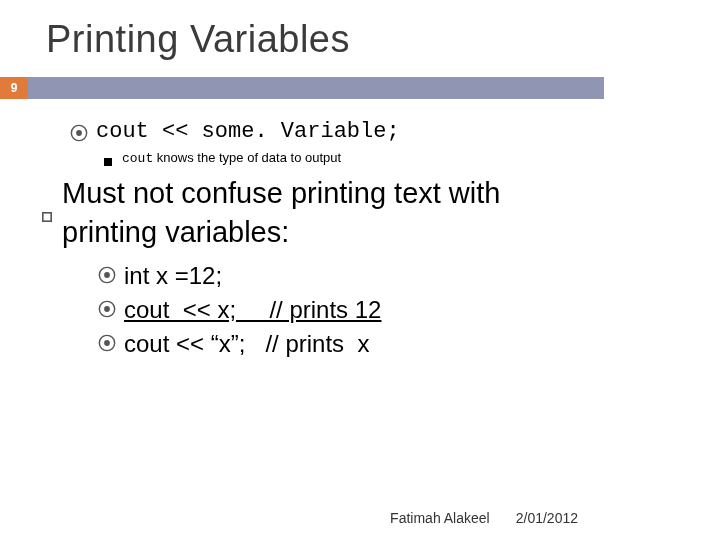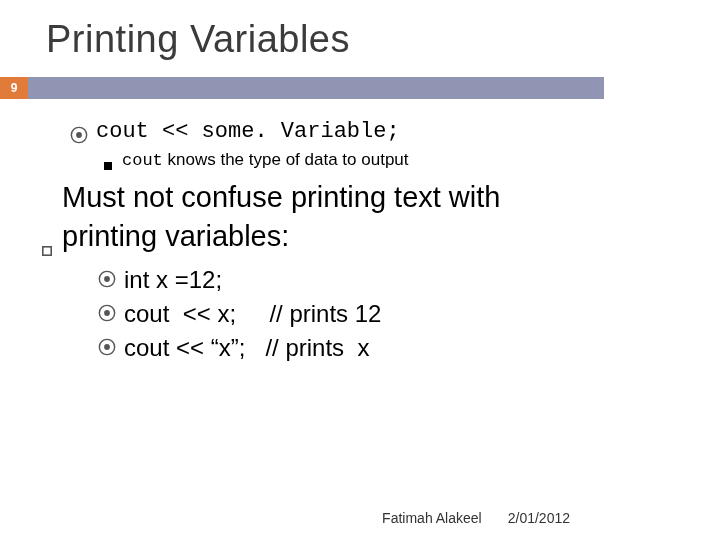--- a/index.html
+++ b/index.html
@@ -11,7 +11,7 @@
   .bar-gray { position: absolute; left: 28px; top: 0; right: 0; height: 22px; background: #8f95b2; }
   .page-num { position: absolute; left: 0; top: 0; width: 28px; height: 22px; color: #fff; font-size: 12px; display: flex; align-items: center; justify-content: center; font-weight: bold; }
   .content { padding: 18px 30px 0 70px; }
-  .row { display: flex; align-items: flex-end; margin-bottom: 6px; }
+  .row { display: flex; align-items: center; margin-bottom: 6px; }
   .bullet-target { width: 18px; height: 18px; flex: 0 0 18px; margin-right: 8px; margin-top: 4px; }
   .bullet-target svg { width: 18px; height: 18px; display: block; }
   .bullet-square { width: 10px; height: 10px; flex: 0 0 10px; margin-right: 10px; margin-top: 7px; }

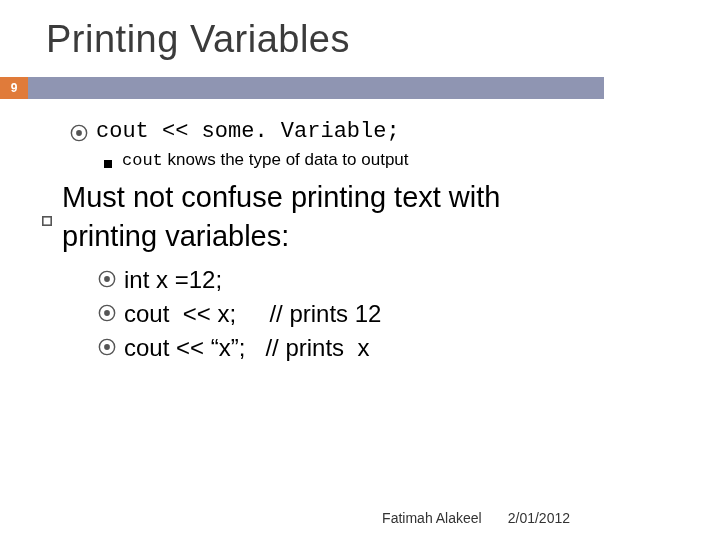--- a/index.html
+++ b/index.html
@@ -19,7 +19,7 @@
   .bullet-blacksq { width: 8px; height: 8px; flex: 0 0 8px; background: #000; margin-right: 10px; margin-top: 7px; }
   .lvl1 { font-size: 22px; }
   .lvl1 .mono { font-family: "Courier New", monospace; font-size: 22px; }
-  .lvl2 { font-size: 17px; margin-left: 34px; }
+  .lvl2 { font-size: 13px; margin-left: 34px; }
   .lvl2 .mono { font-family: "Courier New", monospace; }
   .sq-row { font-size: 29px; }
   .sq-block { margin-top: 8px; }

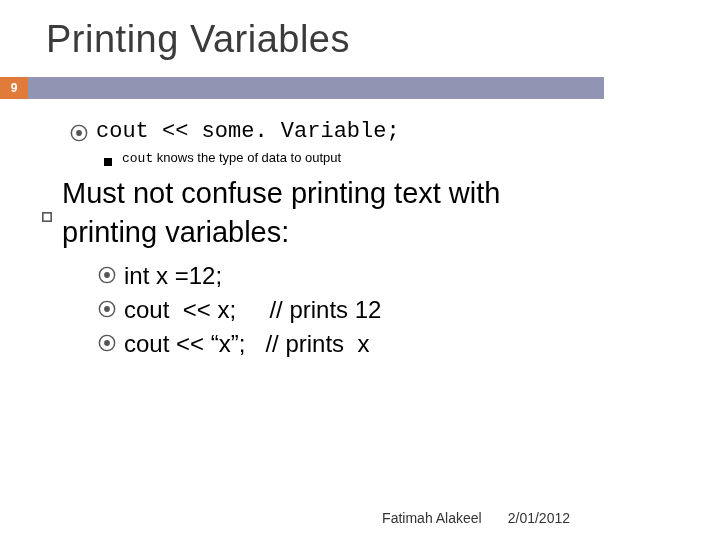--- a/index.html
+++ b/index.html
@@ -89,7 +89,7 @@
                 <circle cx="10" cy="10" r="3.2" fill="#555"></circle>
               </svg>
           </span>
-          <span class="sub-text" style="white-space:pre;">cout  &lt;&lt; x;     // prints 12</span>
+          <span class="sub-text" style="white-space:pre;text-decoration:underline;">cout  &lt;&lt; x;     // prints 12</span>
         </div>
         <div class="sub-row">
           <span class="bullet-target">

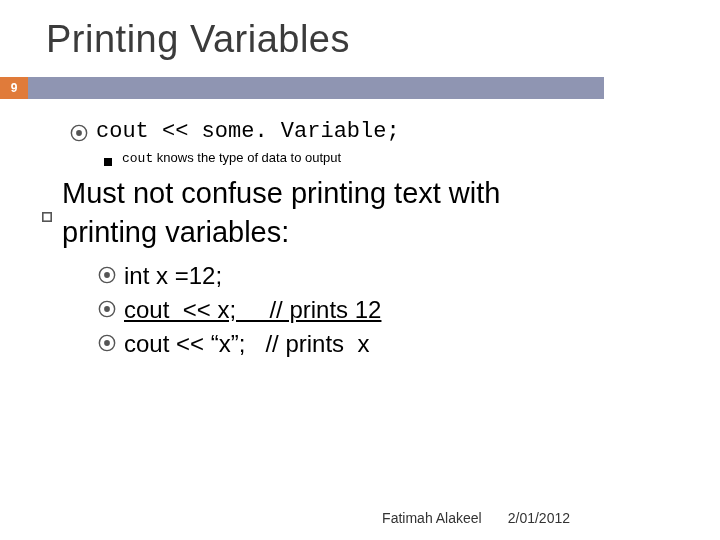--- a/index.html
+++ b/index.html
@@ -26,7 +26,7 @@
   .sub-block { margin-left: 28px; margin-top: 10px; }
   .sub-row { display: flex; align-items: flex-start; margin-bottom: 6px; }
   .sub-text { font-size: 24px; }
-  .footer { position: absolute; bottom: 14px; right: 34px; font-size: 14px; color: #333; display: flex; gap: 26px; justify-content: flex-end; }
+  .footer { position: absolute; bottom: 14px; right: 26px; font-size: 14px; color: #333; display: flex; gap: 26px; justify-content: flex-end; }
 </style>
 </head>
 <body>

